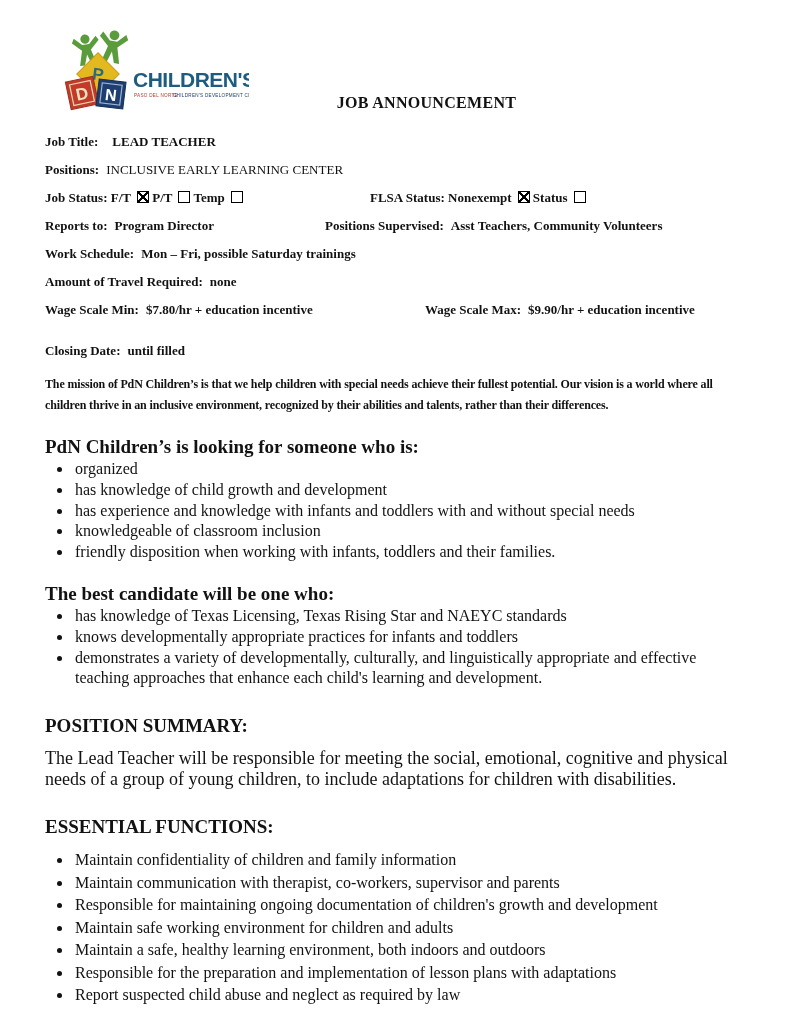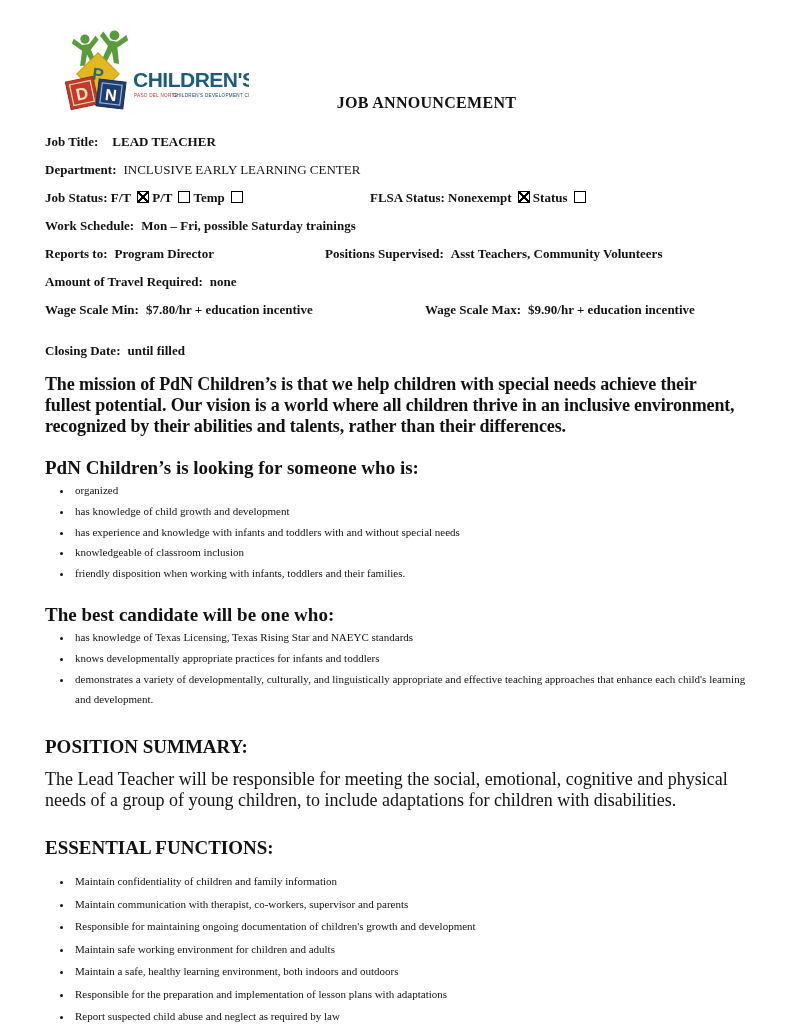--- a/index.html
+++ b/index.html
@@ -100,7 +100,7 @@
   </p>
 
   <p class="field-row">
-    <span class="label">Department:</span><span class="gap val-normal">INCLUSIVE EARLY LEARNING CENTER</span>
+    <span class="label">Positions:</span><span class="gap val-normal">INCLUSIVE EARLY LEARNING CENTER</span>
   </p>
 
   <p class="field-row cols">

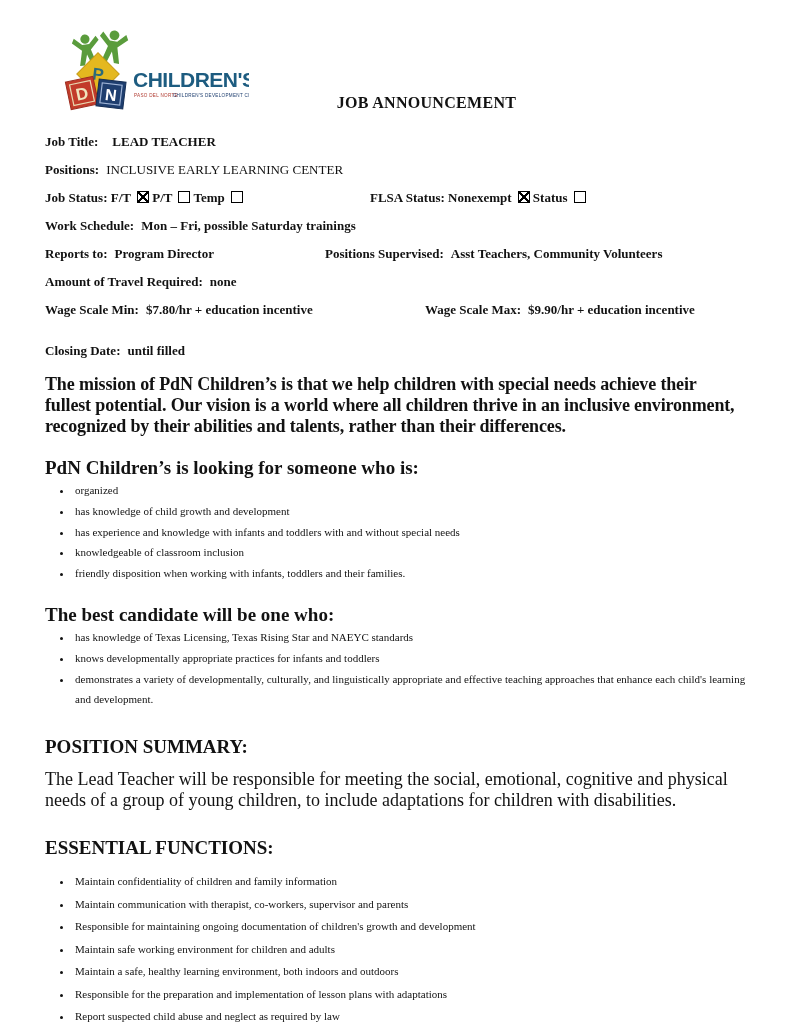--- a/index.html
+++ b/index.html
@@ -117,10 +117,6 @@
     </span>
   </p>
 
-  <p class="field-row">
-    <span class="label">Work Schedule:</span><span class="gap">Mon – Fri, possible Saturday trainings</span>
-  </p>
-
   <p class="field-row cols">
     <span class="col-reports">
       <span class="label">Reports to:</span><span class="gap">Program Director</span>
@@ -128,6 +124,10 @@
     <span>
       <span class="label">Positions Supervised:</span><span class="gap">Asst Teachers, Community Volunteers</span>
     </span>
+  </p>
+
+  <p class="field-row">
+    <span class="label">Work Schedule:</span><span class="gap">Mon – Fri, possible Saturday trainings</span>
   </p>
 
   <p class="field-row">

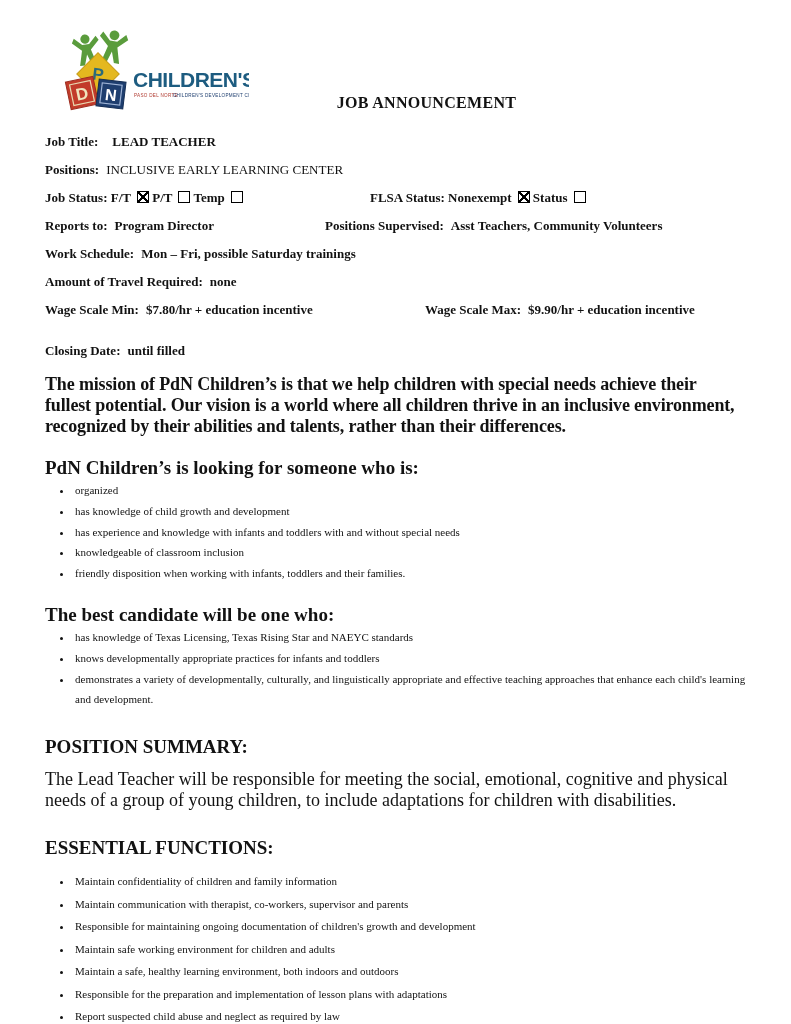--- a/index.html
+++ b/index.html
@@ -38,7 +38,7 @@
   }
 
   
-  .mission { font-size:18px; font-weight:bold; line-height:21px; letter-spacing:-.15px; margin-bottom:8px; }
+  .mission { font-size:12px; font-weight:bold; line-height:21px; letter-spacing:-.15px; margin-bottom:8px; }
   .sec-heading { font-size:19px; font-weight:bold; line-height:21px; margin-top:20px; }
   .sec-heading.caps { margin-top:26px; margin-bottom:12px; }
   .body-par { font-size:18px; line-height:21px; margin-bottom:12px; }

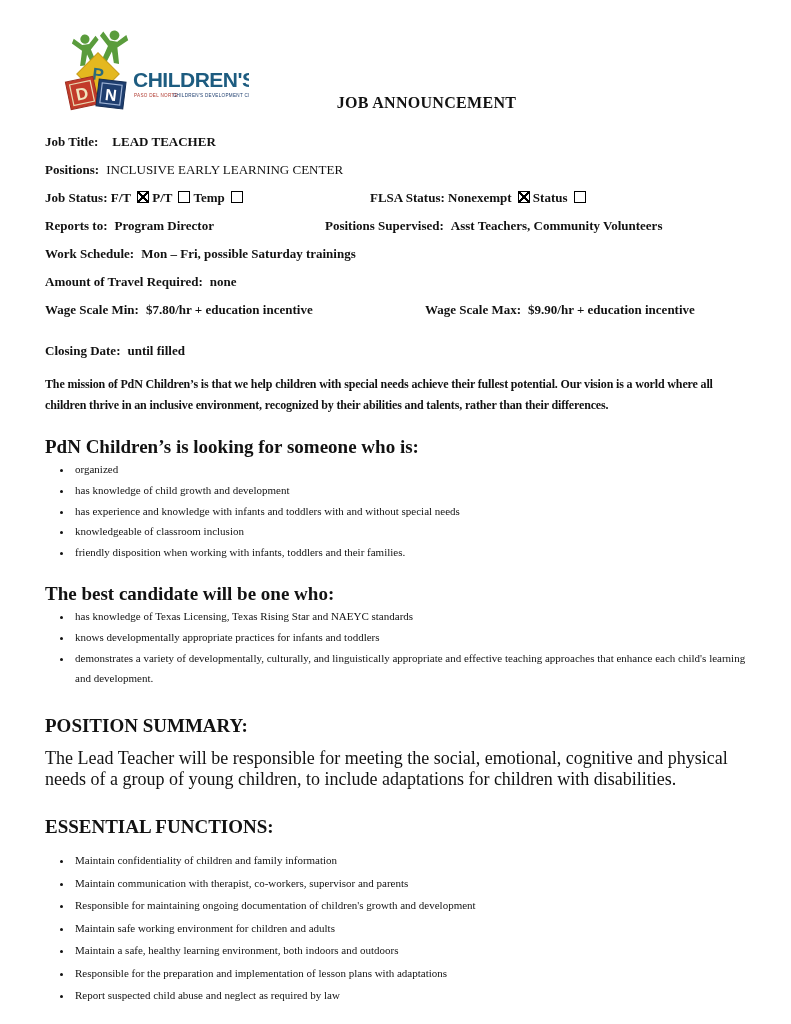--- a/index.html
+++ b/index.html
@@ -43,7 +43,7 @@
   .sec-heading.caps { margin-top:26px; margin-bottom:12px; }
   .body-par { font-size:18px; line-height:21px; margin-bottom:12px; }
   ul.bullets { list-style:disc; padding-left:28px; margin:2px 0 6px 0; }
-  ul.bullets li { font-size:11px; line-height:20.8px; padding-left:2px; }
+  ul.bullets li { font-size:16px; line-height:20.8px; padding-left:2px; }
   ul.bullets.wide li { line-height:22.5px; }
 
   

